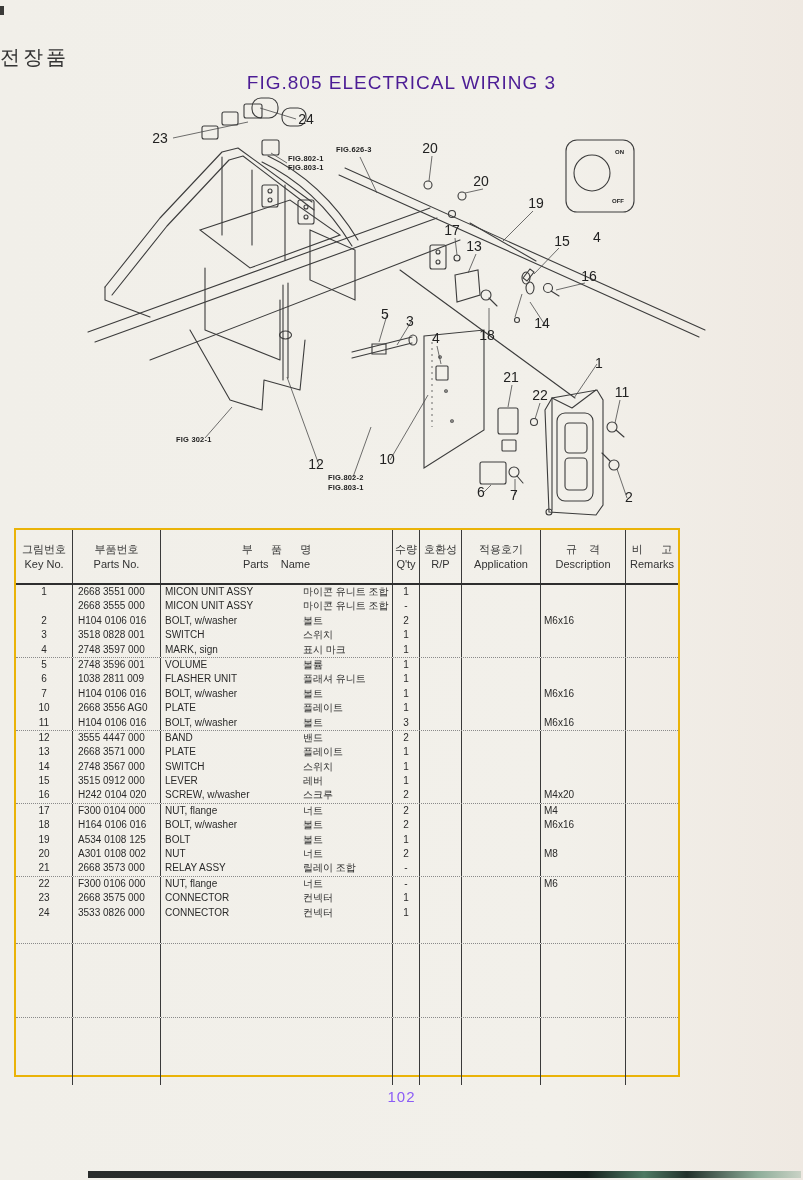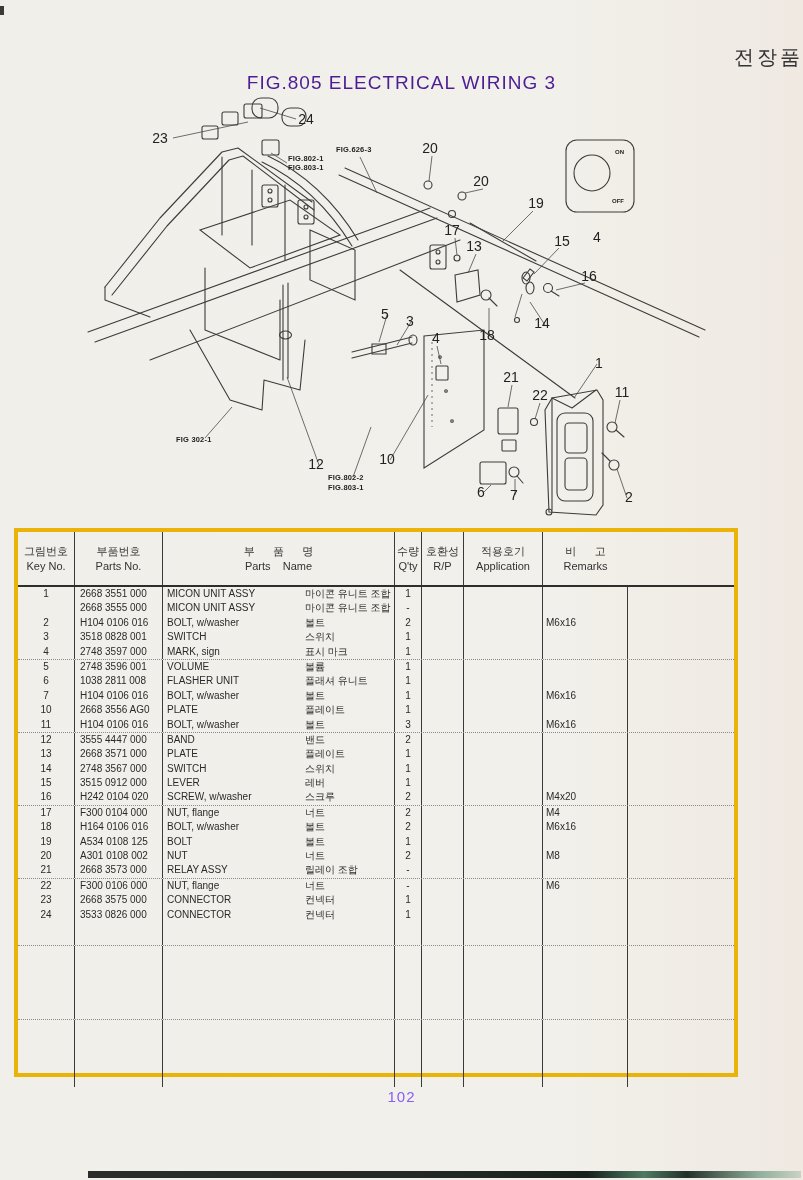--- a/index.html
+++ b/index.html
@@ -8,7 +8,7 @@
     background:linear-gradient(90deg,#f1efe9 0%,#f2f0ea 70%,#efe9e2 100%);
     font-family:"Liberation Sans", sans-serif;color:#2a2a2a;
   }
-  .page-title-kr{position:absolute;top:44px;left:0;width:100%;text-align:right;
+  .page-title-kr{position:absolute;top:44px;left:0;width:100%;text-align:left;
     font-size:20px;letter-spacing:3px;color:#333;}
   .page-title-en{position:absolute;top:72px;left:0;width:100%;text-align:center;
     font-size:19px;letter-spacing:1px;color:#4c1d95;}

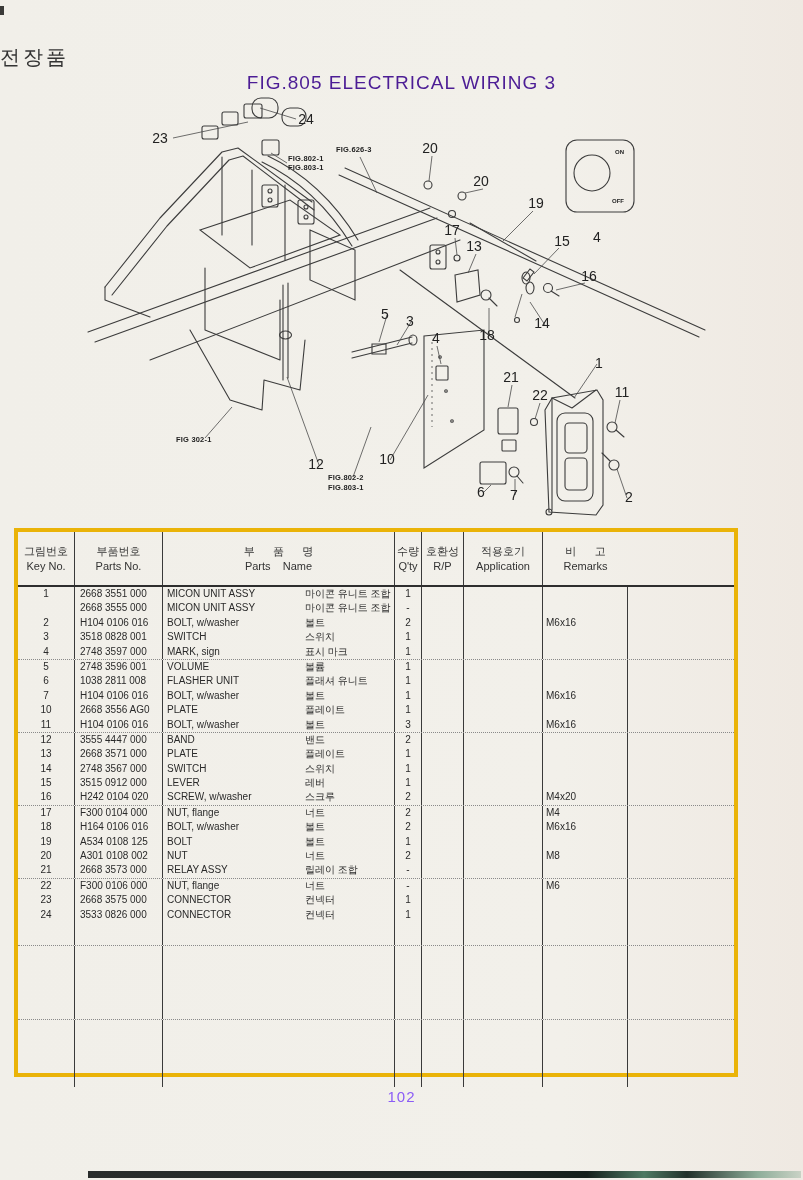--- a/index.html
+++ b/index.html
@@ -20,8 +20,8 @@
   .figref{font-size:7.5px;font-weight:bold;fill:#222;letter-spacing:0.2px;}
   .dialtxt{font-size:6px;font-weight:bold;fill:#222;}
   
-  .ptable{position:absolute;top:528px;left:14px;width:724px;height:549px;
-    border:4px solid #eab308;box-sizing:border-box;background:transparent;}
+  .ptable{position:absolute;top:528px;left:14px;width:666px;height:549px;
+    border:2px solid #eab308;box-sizing:border-box;background:transparent;}
   .thead{display:grid;grid-template-columns:57px 88px 232px 27px 42px 79px 85px 1fr;
     height:53px;border-bottom:2px solid #2e2e2e;}
   .thead .hcell{border-right:1px solid #3a3a3a;display:flex;flex-direction:column;

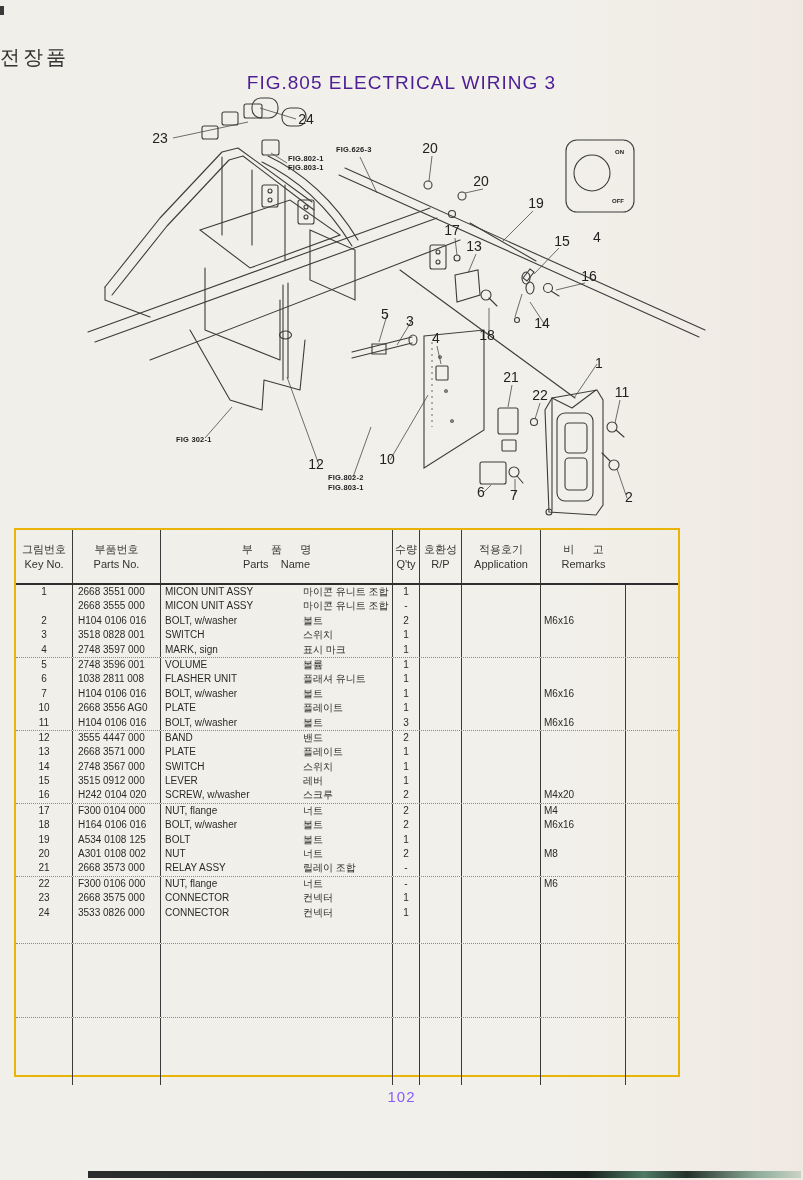--- a/index.html
+++ b/index.html
@@ -220,6 +220,10 @@
       <span>Application</span>
     </div>
     <div class="hcell">
+      <span>규    격</span>
+      <span>Description</span>
+    </div>
+    <div class="hcell">
       <span>비      고</span>
       <span>Remarks</span>
     </div>

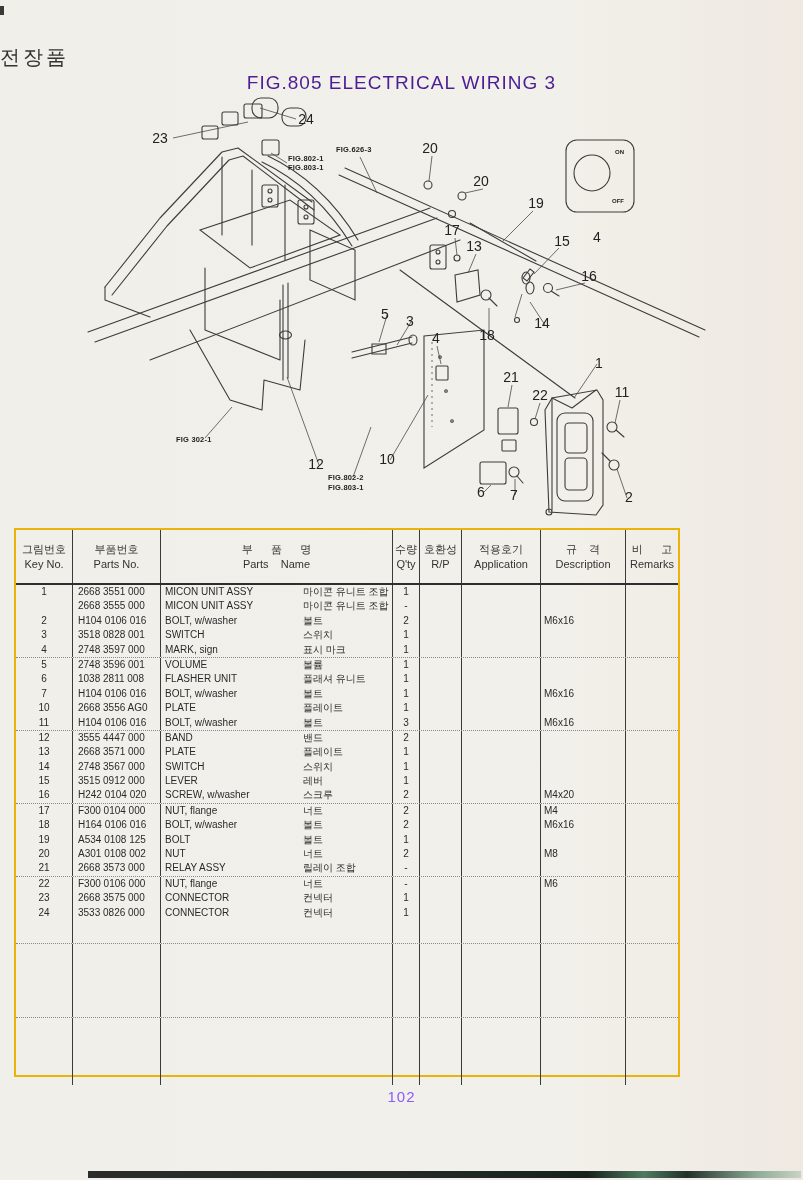--- a/index.html
+++ b/index.html
@@ -291,7 +291,7 @@
       </div>
       <div class="trow">
         <div class="tcell c-key">6</div>
-        <div class="tcell c-part">1038 2811 008</div>
+        <div class="tcell c-part">1038 2811 009</div>
         <div class="tcell c-name"><span>FLASHER UNIT</span><span class="kr">플래셔 유니트</span></div>
         <div class="tcell c-qty">1</div>
         <div class="tcell c-rp"></div>

